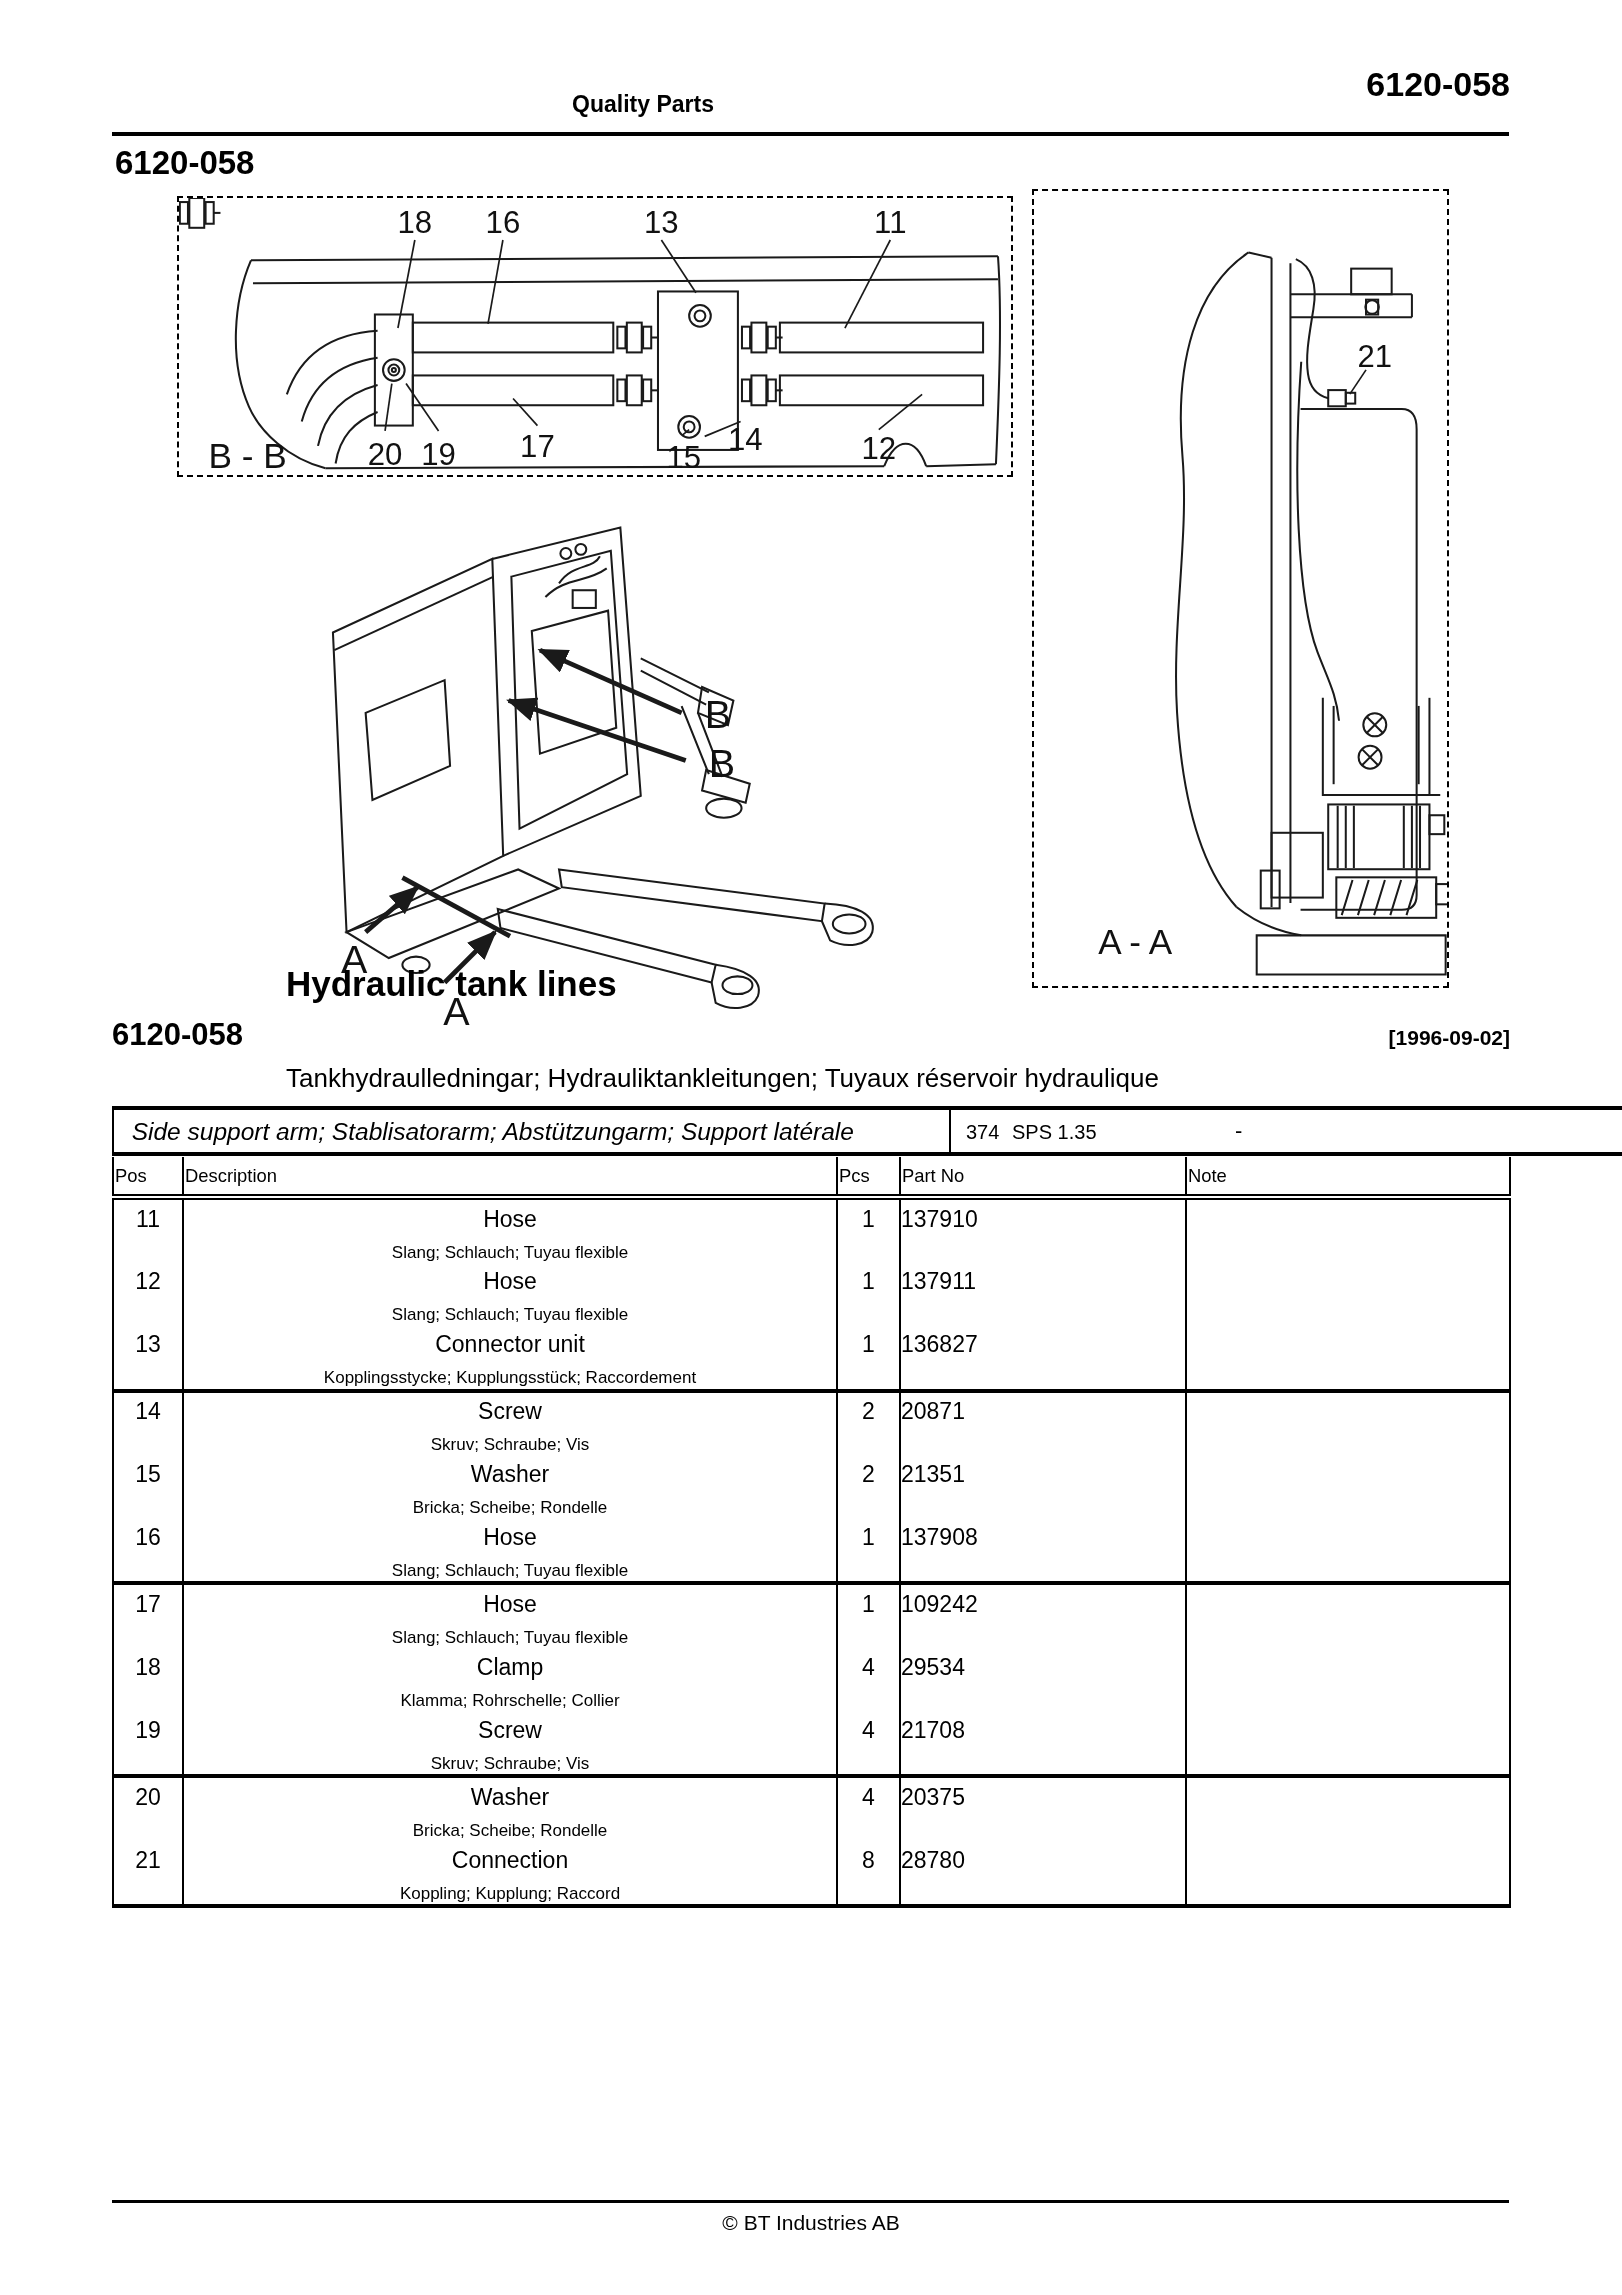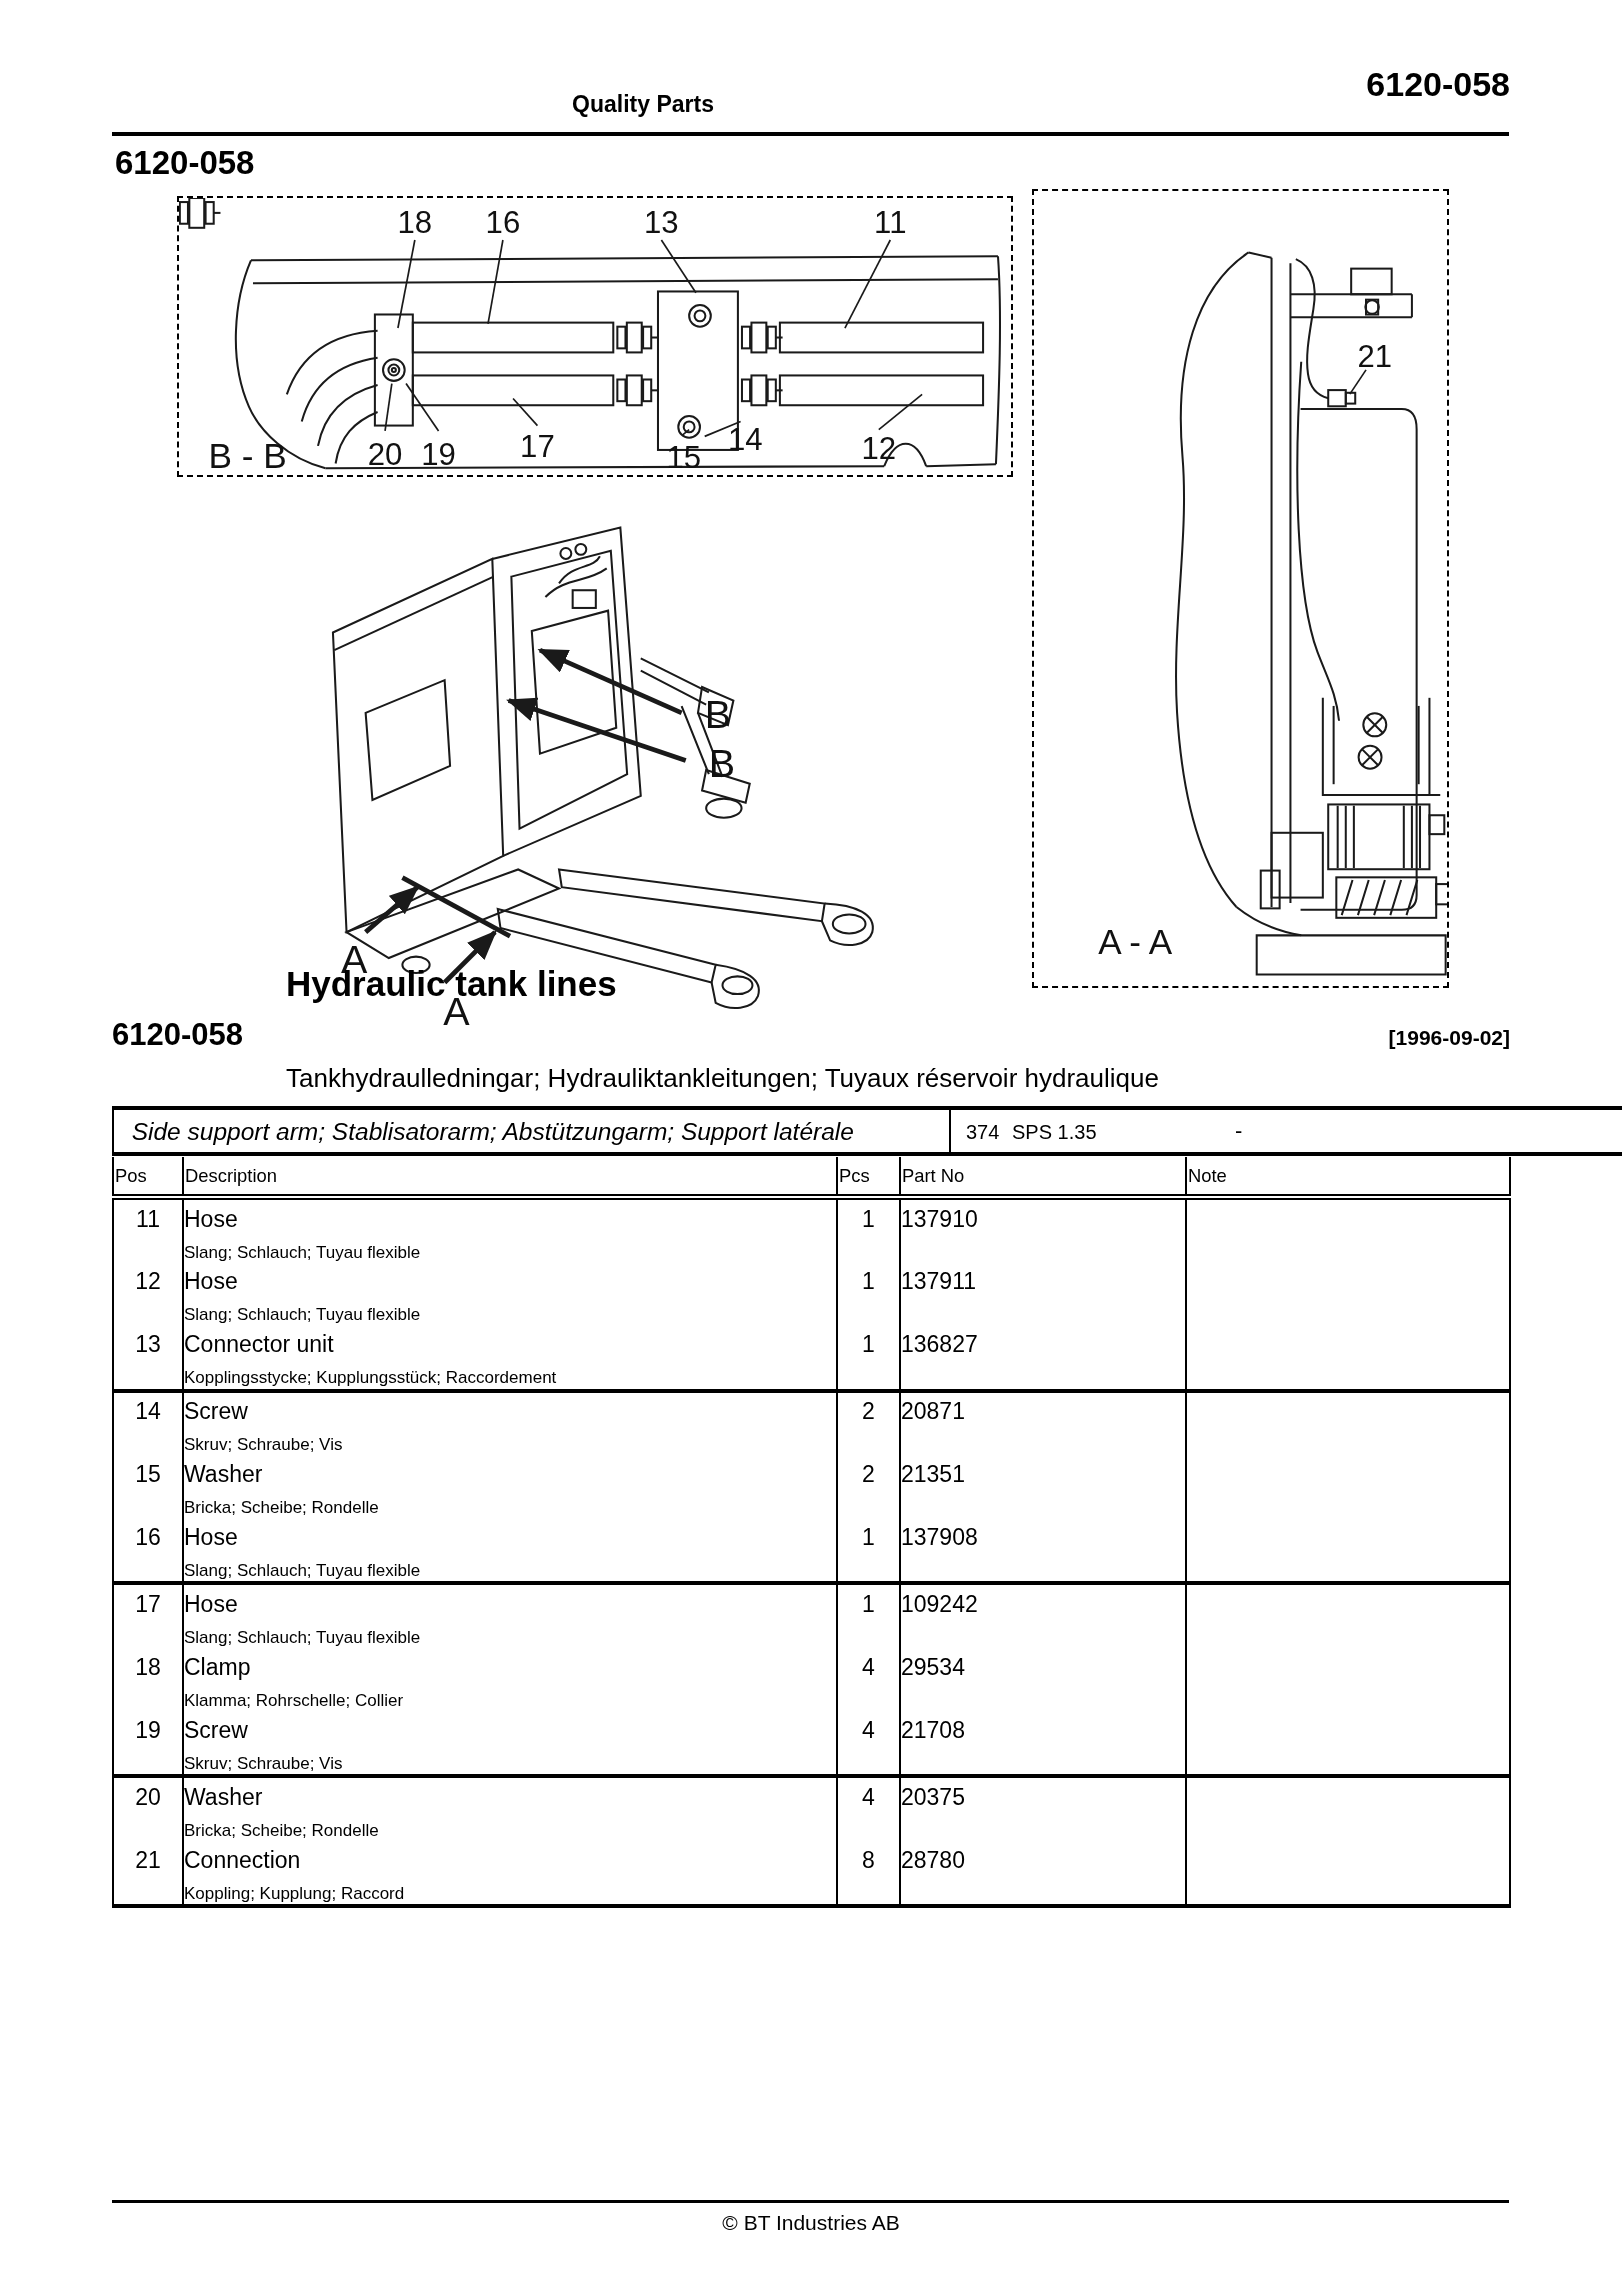--- a/index.html
+++ b/index.html
@@ -44,7 +44,7 @@
                  height:60px;padding:5.5px 0 0 0;box-sizing:border-box;}
   table.parts tr.group-end td{border-bottom:4.1px solid #000;}
   td.c-pos{text-align:center;font-size:23px;}
-  td.c-desc{padding-left:15px;}
+  td.c-desc{padding-left:15px;text-align:center;}
   .d-main{font-size:23px;line-height:27px;}
   .d-sub{font-size:17px;line-height:20.4px;margin-top:10px;}
   td.c-pcs{text-align:center;font-size:23px;}

